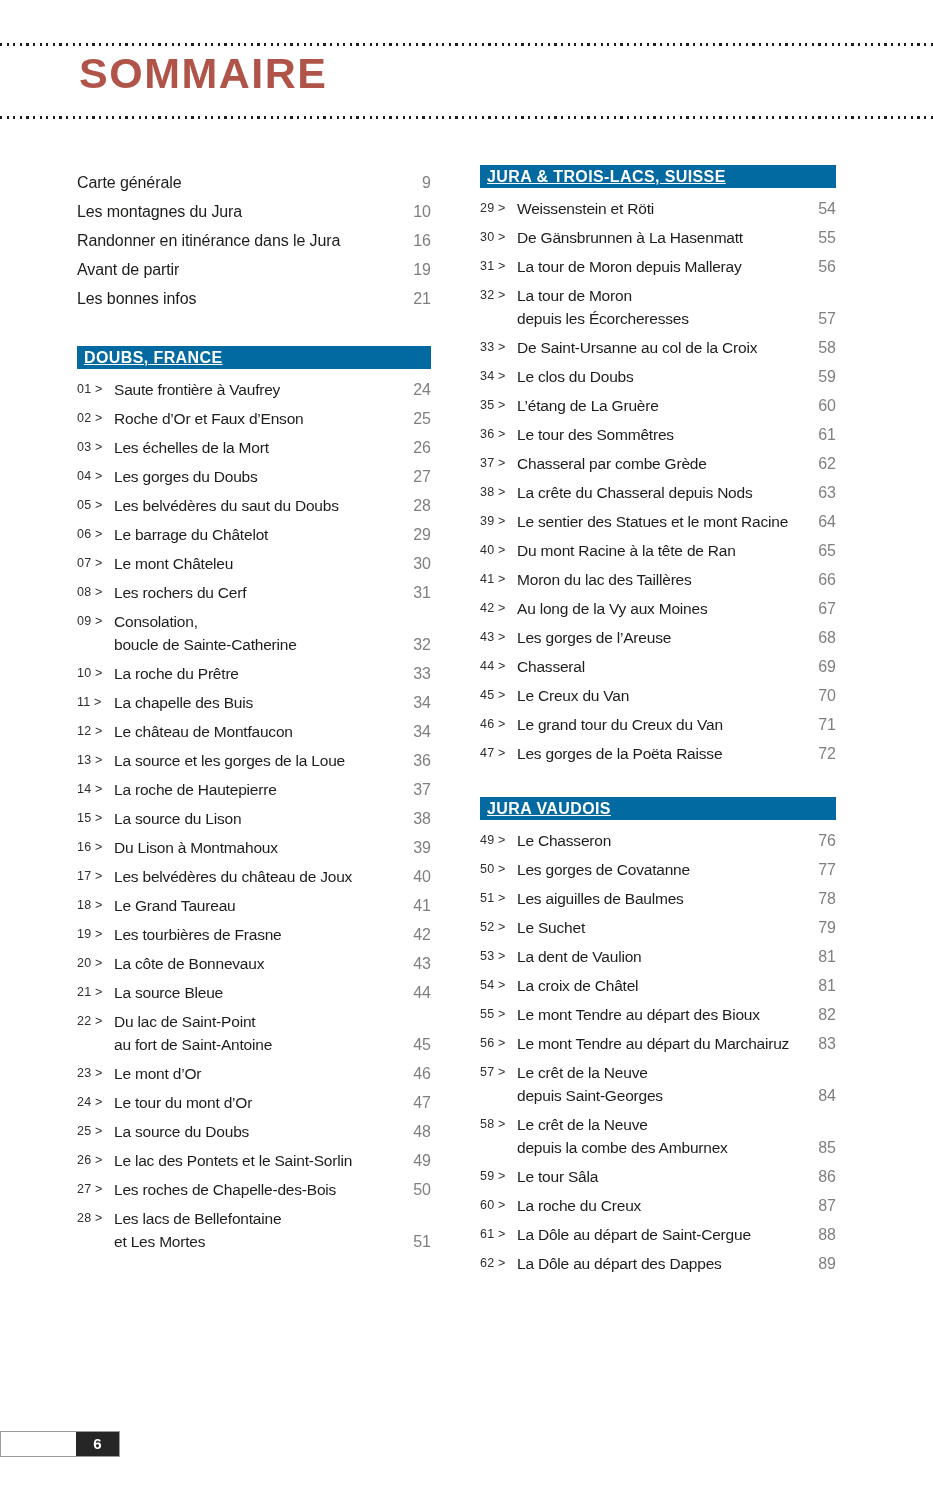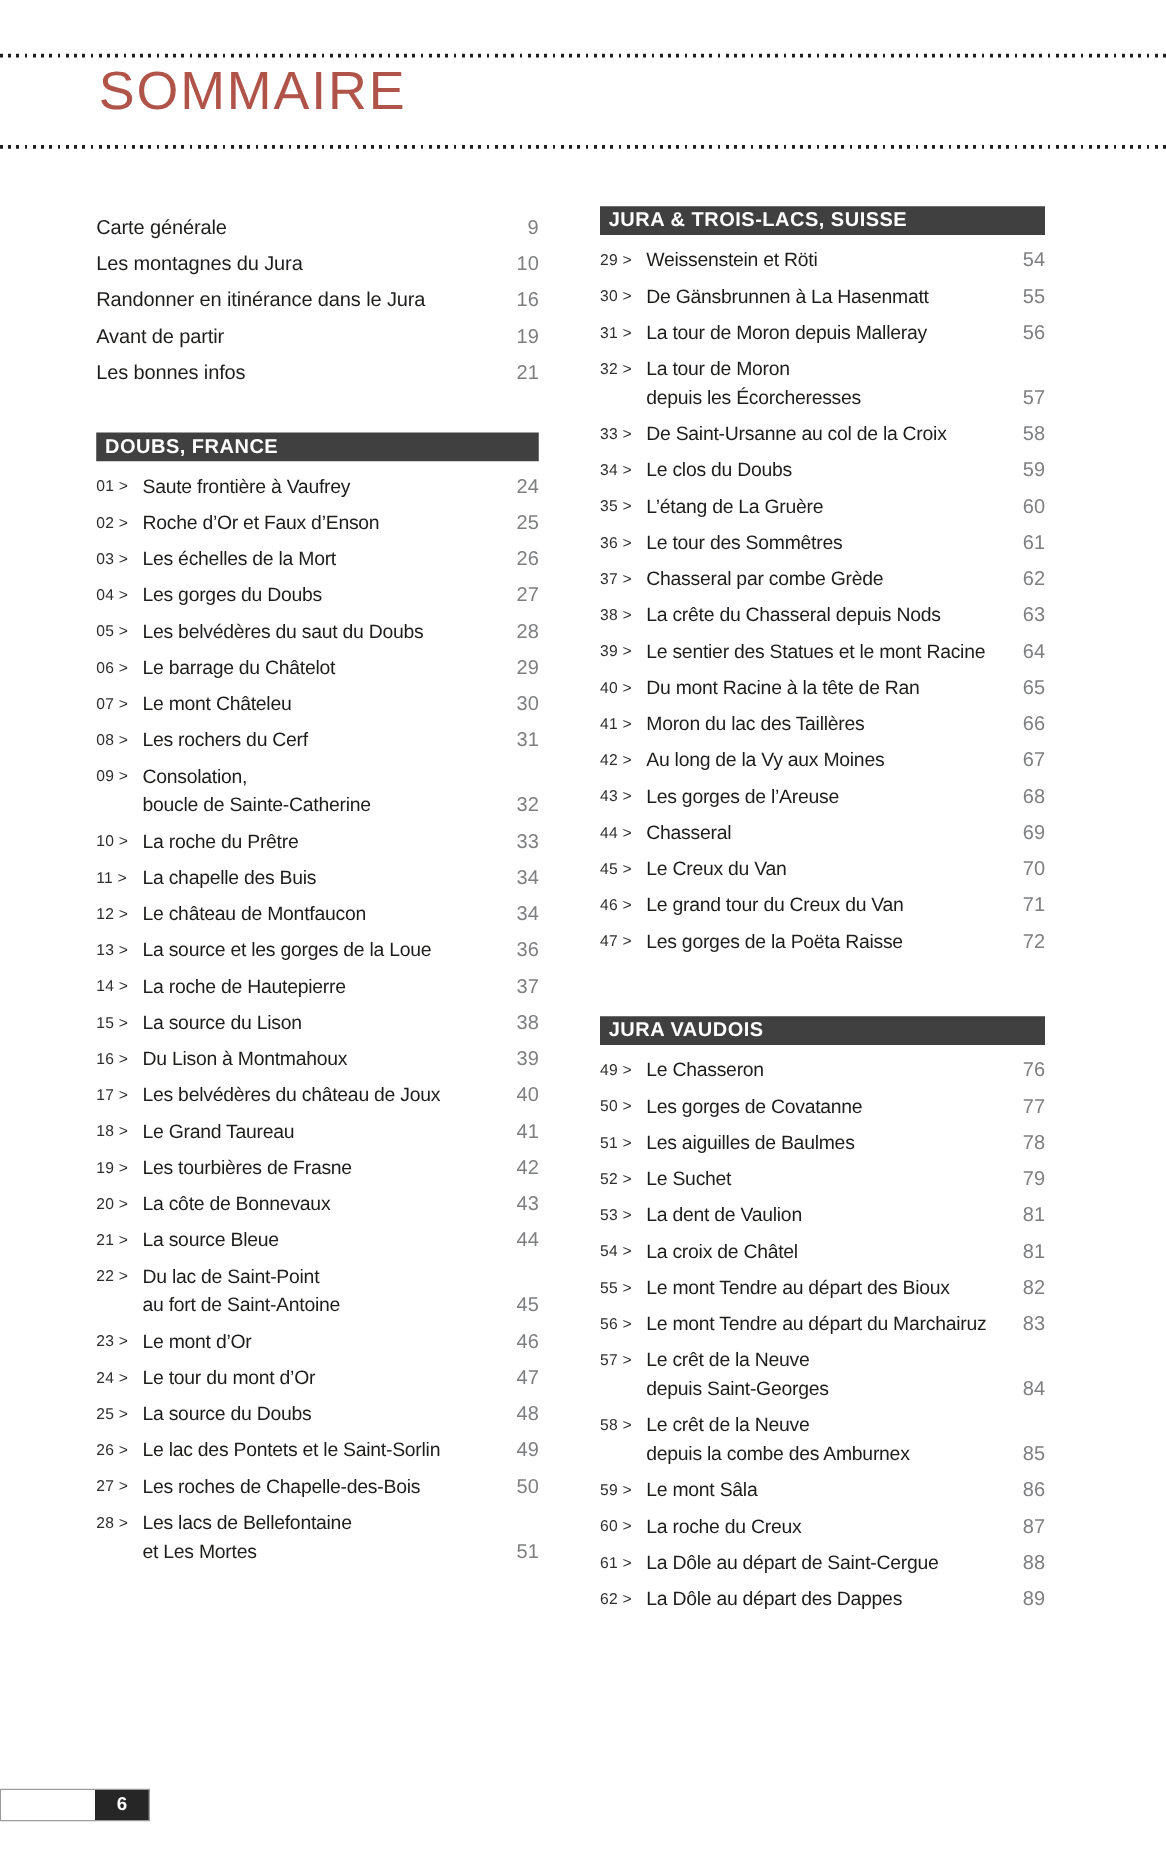--- a/index.html
+++ b/index.html
@@ -17,7 +17,7 @@
   #dot-bottom { top: 116px; }
   .page-title {
     position: absolute; left: 79px; top: 52px; margin: 0;
-    font-size: 43px; line-height: 1; font-weight: 400;
+    font-size: 43px; line-height: 1; font-weight: 700;
     letter-spacing: 1.5px; color: #b05348;
   }
   .col { position: absolute; }

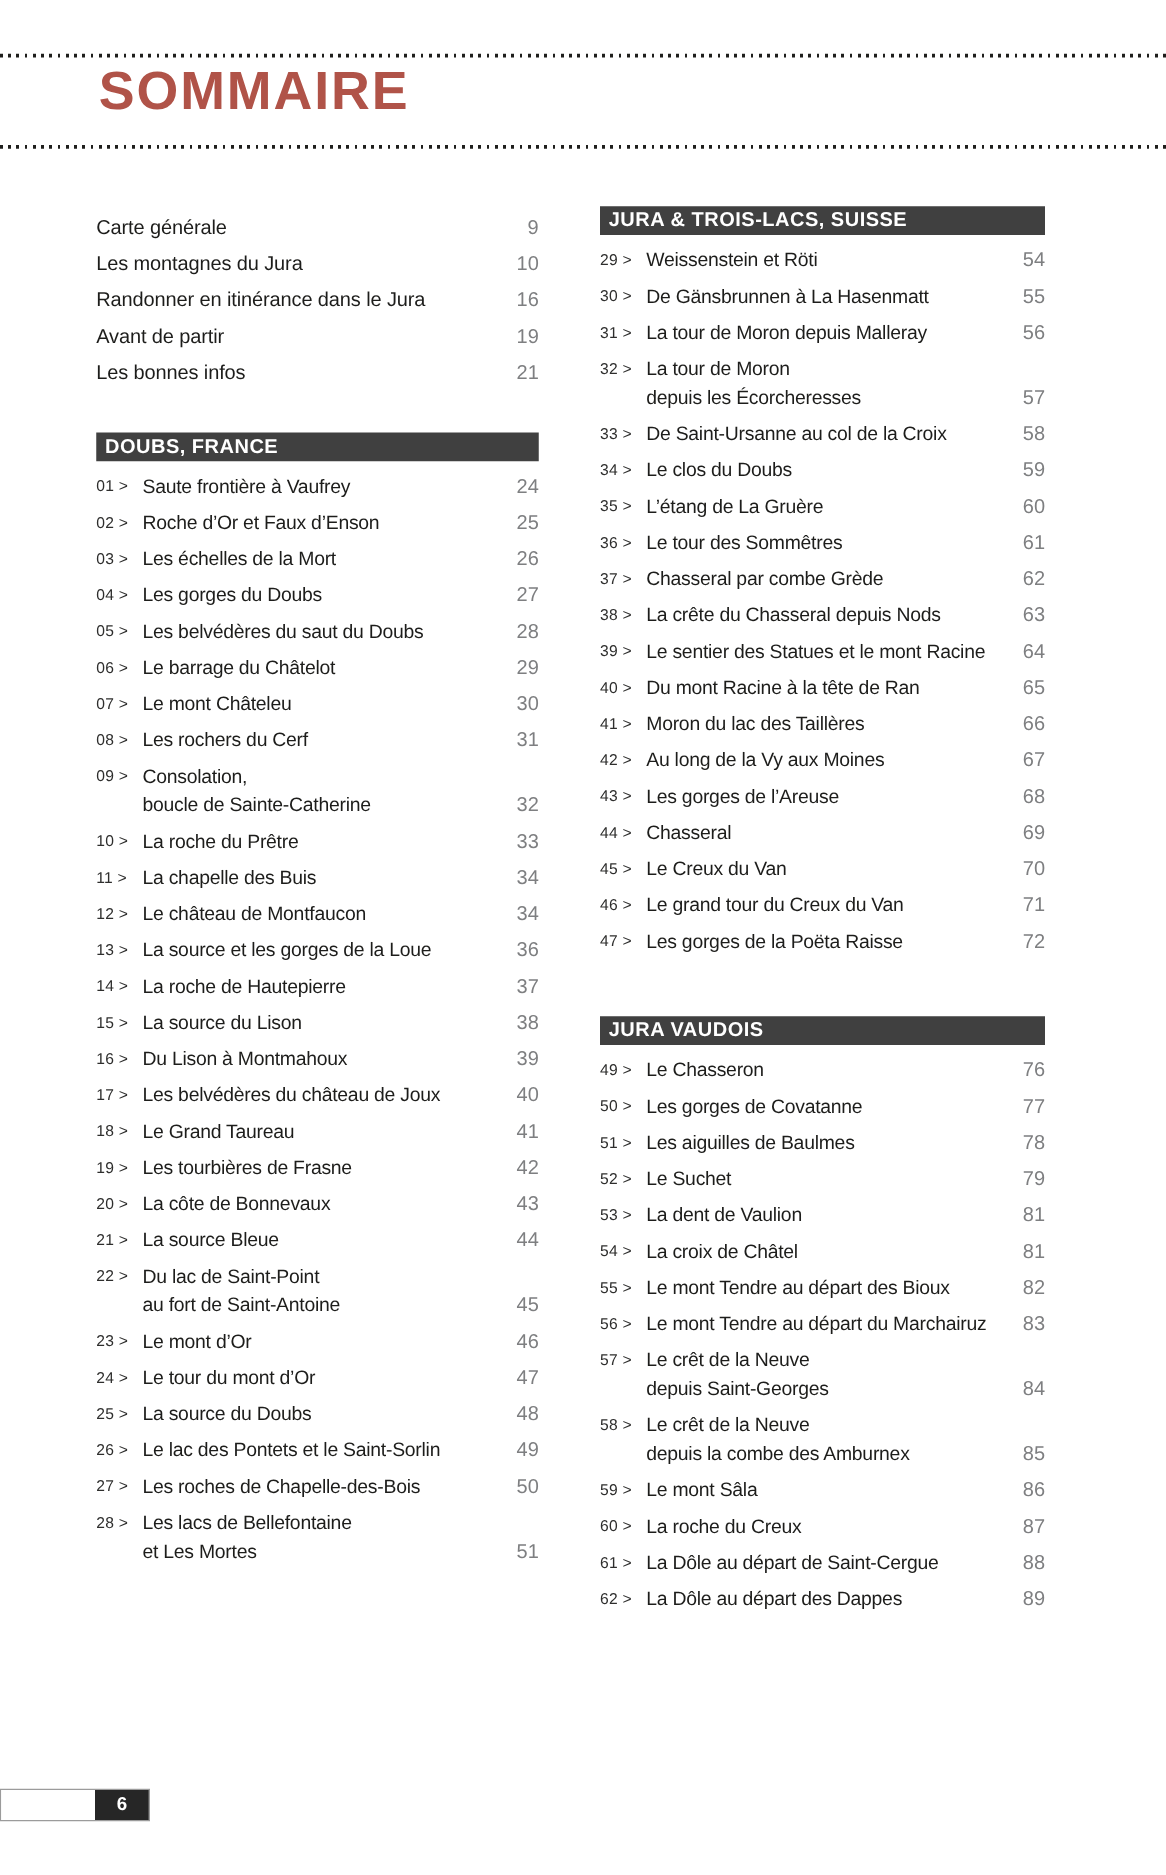--- a/index.html
+++ b/index.html
@@ -26,9 +26,9 @@
 
   .section-header {
     height: 23px; line-height: 23px;
-    background: #404040; color: #ffffff;
+    background: #0369a1; color: #ffffff;
     font-weight: bold; font-size: 16px; letter-spacing: 0.4px;
-    padding-left: 7px; margin: 0 0 9px 0;
+    padding-left: 7px; margin: 0 0 9px 0; text-decoration: underline;
   }
   #mount-left > .toc-section { margin-top: 36px; }
   .toc-section + .toc-section { margin-top: 48px; }

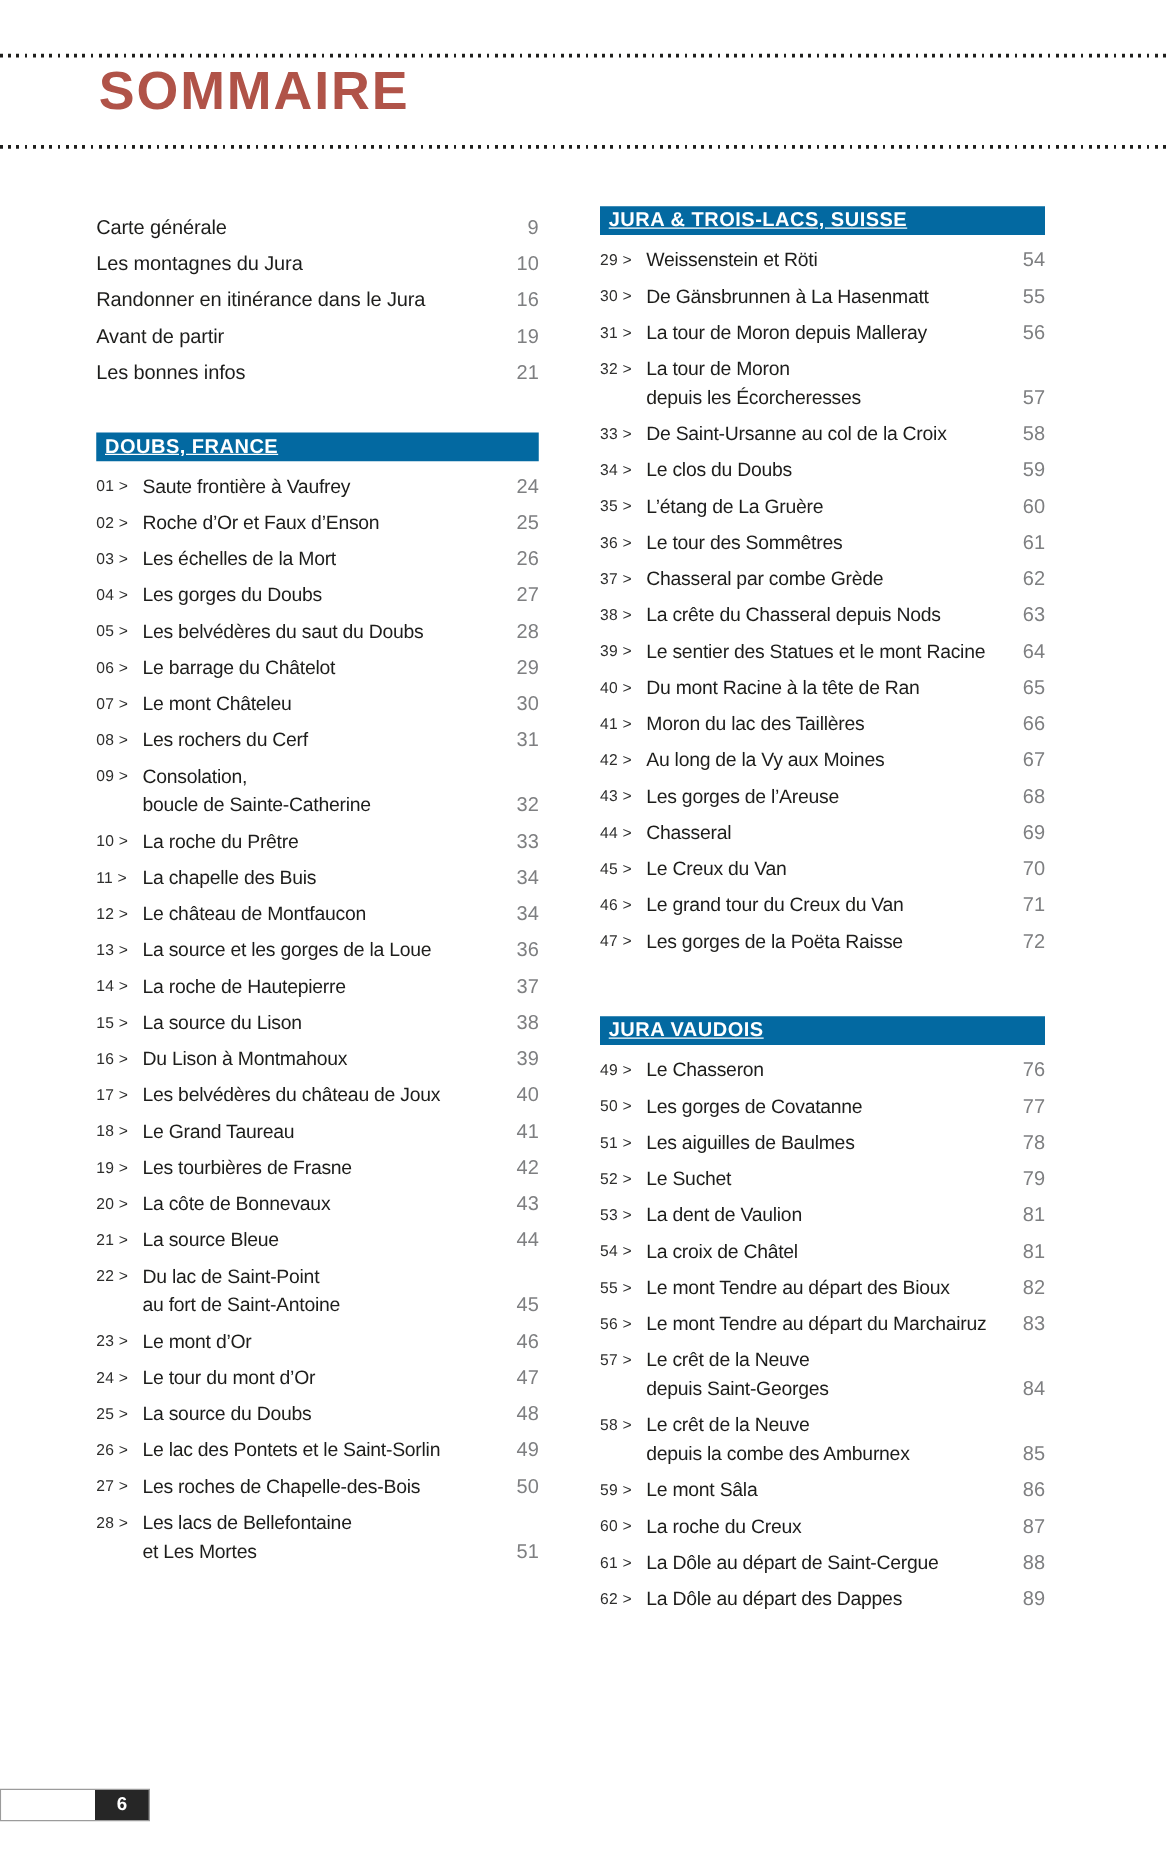--- a/index.html
+++ b/index.html
@@ -31,7 +31,7 @@
     padding-left: 7px; margin: 0 0 9px 0; text-decoration: underline;
   }
   #mount-left > .toc-section { margin-top: 36px; }
-  .toc-section + .toc-section { margin-top: 48px; }
+  .toc-section + .toc-section { margin-top: 32px; }
 
   .toc-row { display: flex; margin-bottom: 6px; }
   .toc-num {

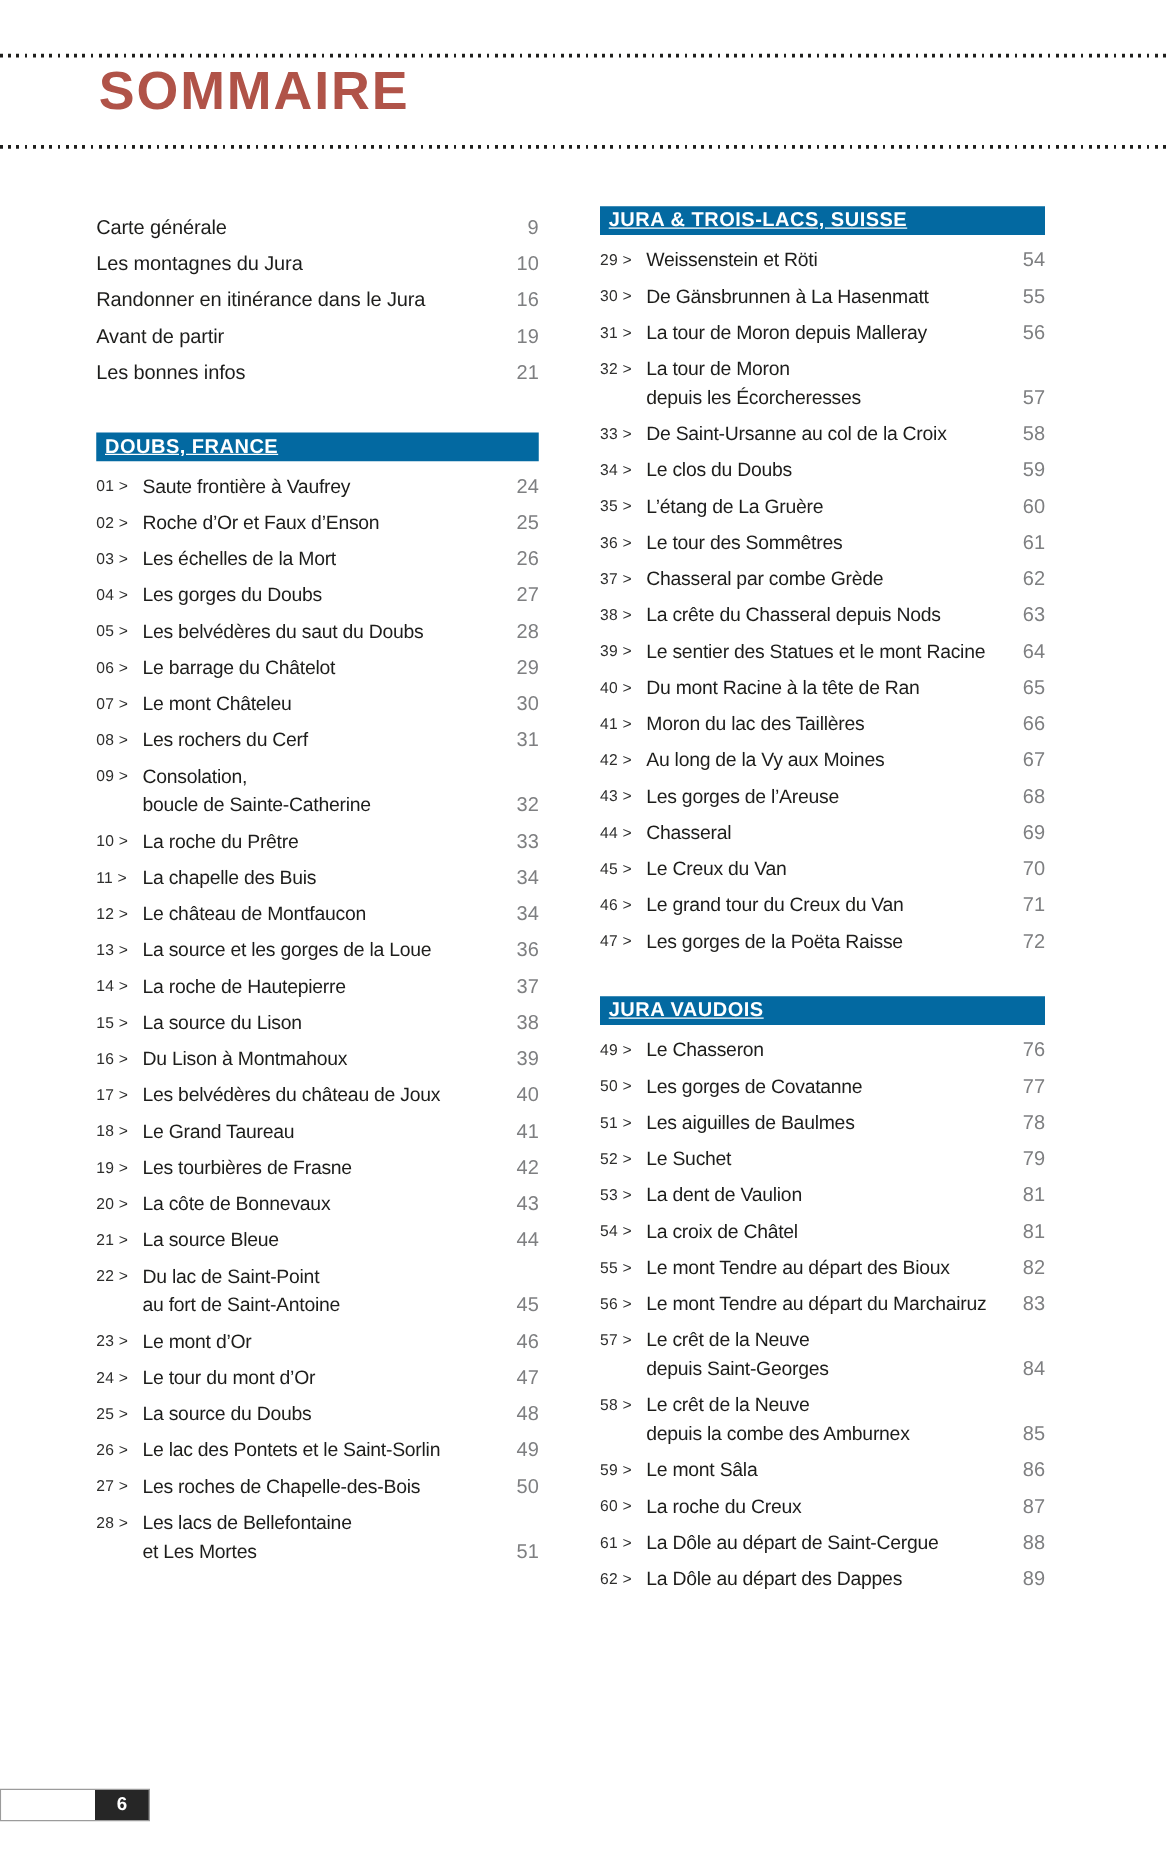--- a/index.html
+++ b/index.html
@@ -526,7 +526,7 @@
           <div class="toc-row">
             <div class="toc-num"><span>59</span> <span>&gt;</span></div>
             <div class="toc-label">
-              <div class="toc-line">Le mont Sâla</div>
+              <div class="toc-line">Le tour Sâla</div>
             </div>
             <div class="toc-page">86</div>
           </div>

